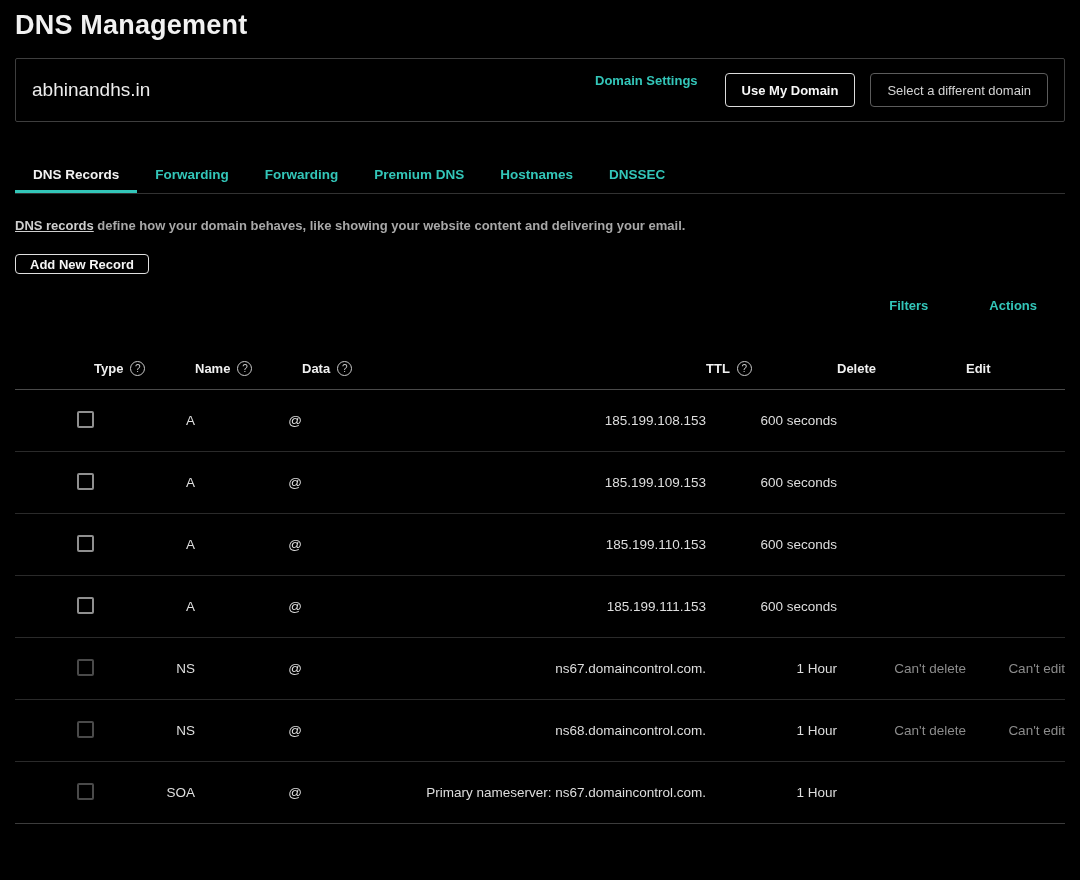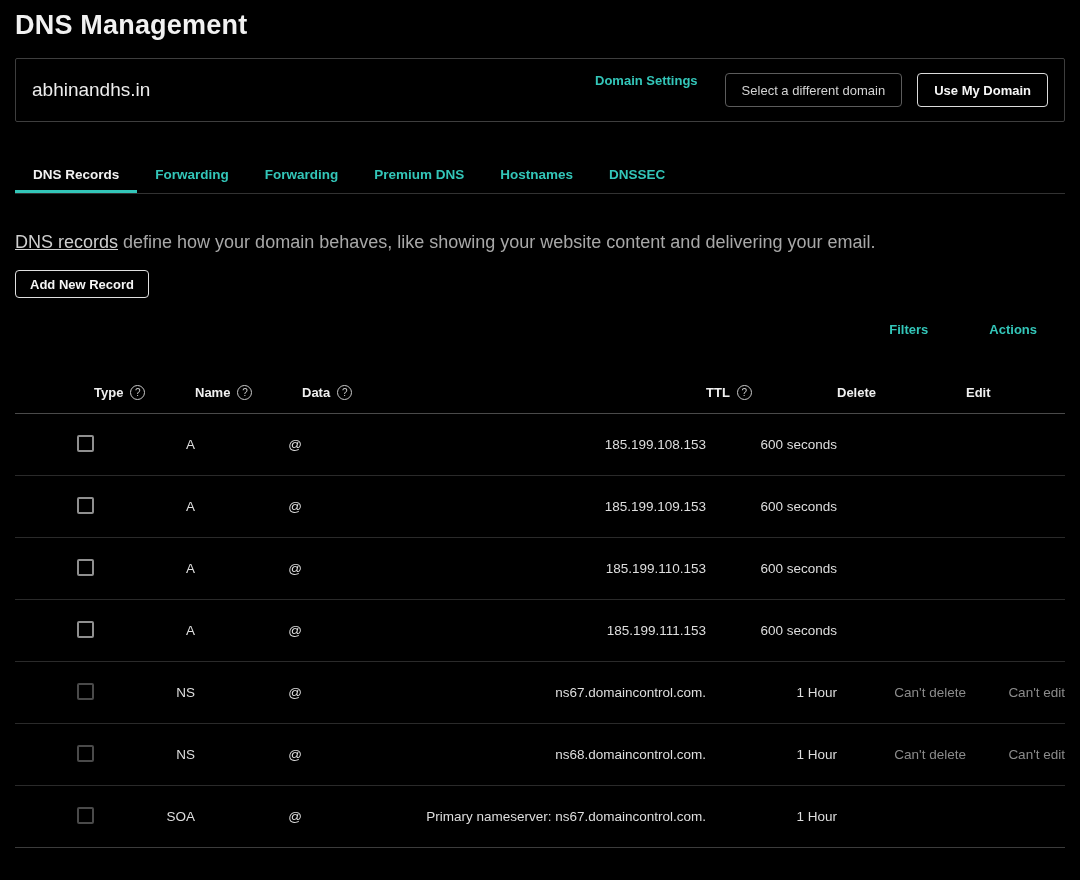--- a/index.html
+++ b/index.html
@@ -78,8 +78,8 @@
     <div class="domain-name">abhinandhs.in</div>
     <div class="domain-actions">
       <span class="settings-link">Domain Settings</span>
+      <button class="btn btn-primary">Use My Domain</button>
       <button class="btn btn-secondary">Select a different domain</button>
-      <button class="btn btn-primary">Use My Domain</button>
     </div>
   </div>
 

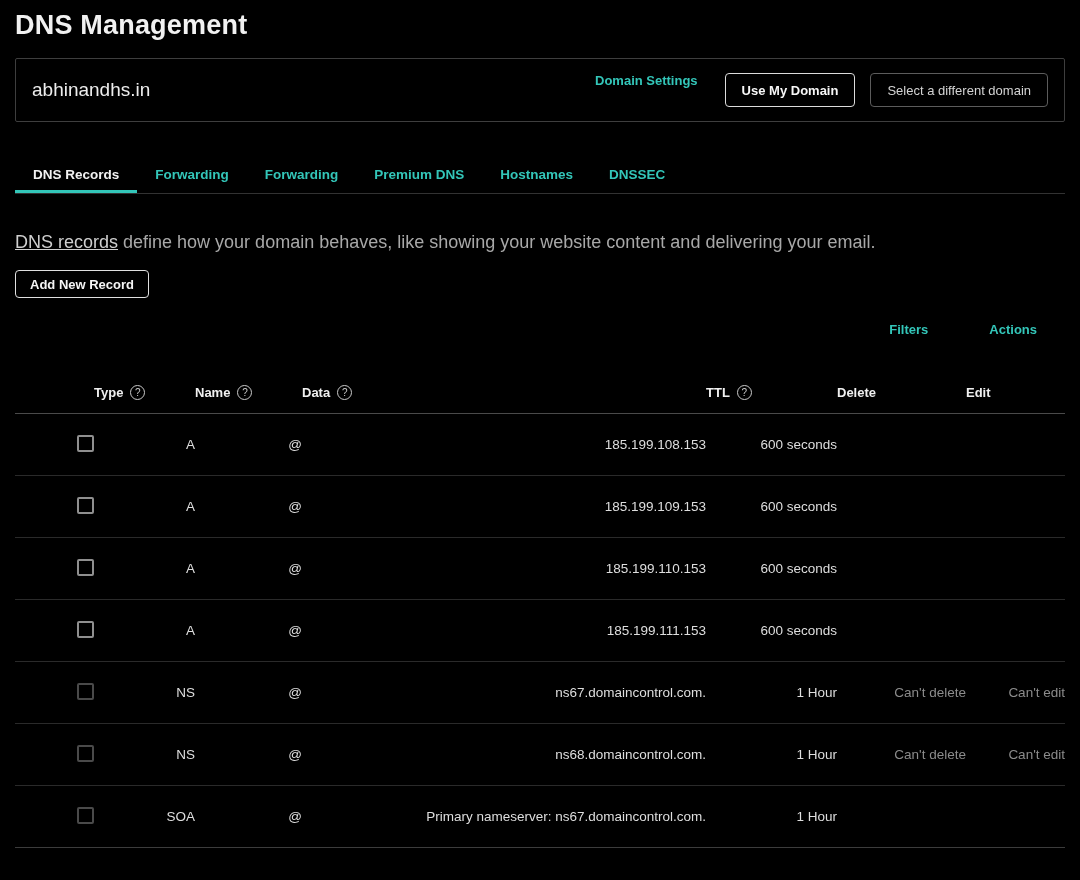--- a/index.html
+++ b/index.html
@@ -33,7 +33,7 @@
     letter-spacing:1px; padding:3px 6px; border-radius:3px; line-height:1; }
 
   
-  .desc { margin:40px 15px 0; font-size:18px; color:#a8a8a8; line-height:16px; }
+  .desc { margin:24px 15px 0; font-size:13px; color:#a8a8a8; line-height:16px;font-weight:bold; }
   .desc-link { color:#cfcfcf; text-decoration:underline; cursor:pointer; }
 
   

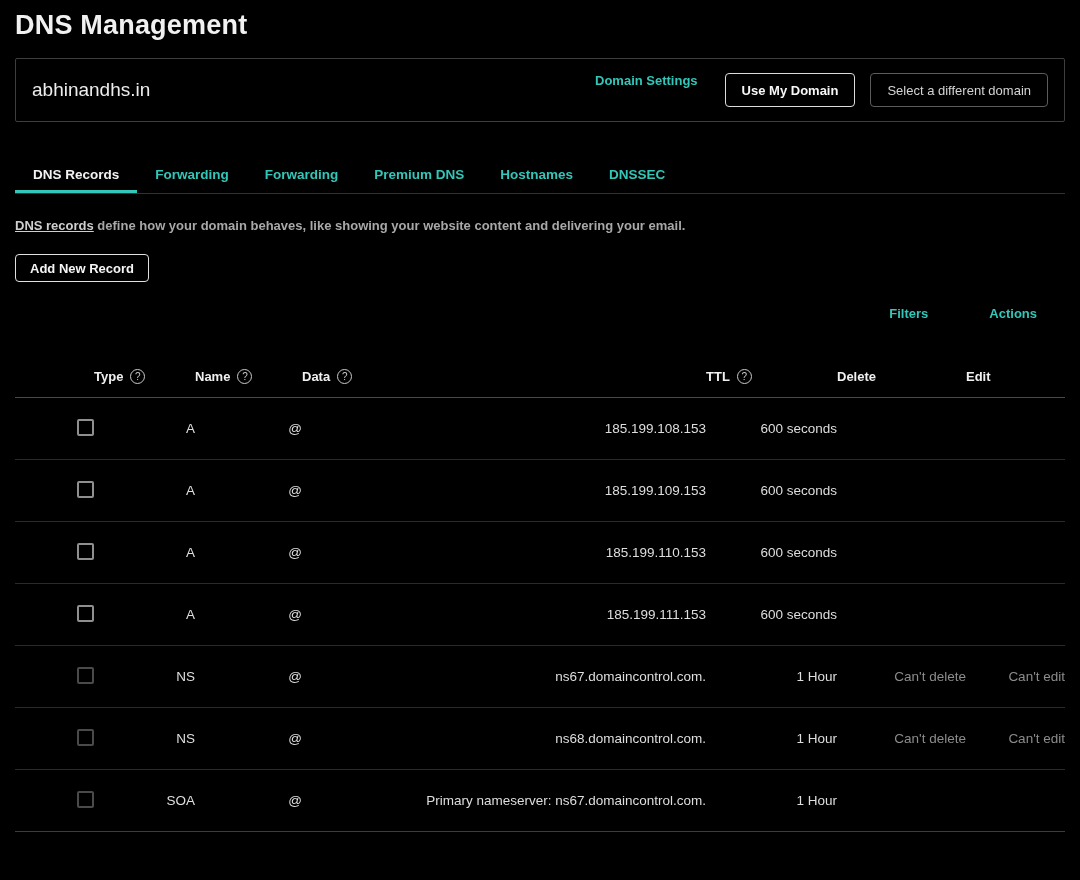--- a/index.html
+++ b/index.html
@@ -37,7 +37,7 @@
   .desc-link { color:#cfcfcf; text-decoration:underline; cursor:pointer; }
 
   
-  .add-btn { display:block; margin:20px 15px 0; height:28px; padding:0 14px;
+  .add-btn { display:block; margin:20px 15px 0; height:20px; padding:0 14px;
     border:1.5px solid #e0e0e0; border-radius:4px; background:transparent;
     color:#f5f5f5; font-weight:700; font-size:13px; cursor:pointer; font-family:inherit; }
 

